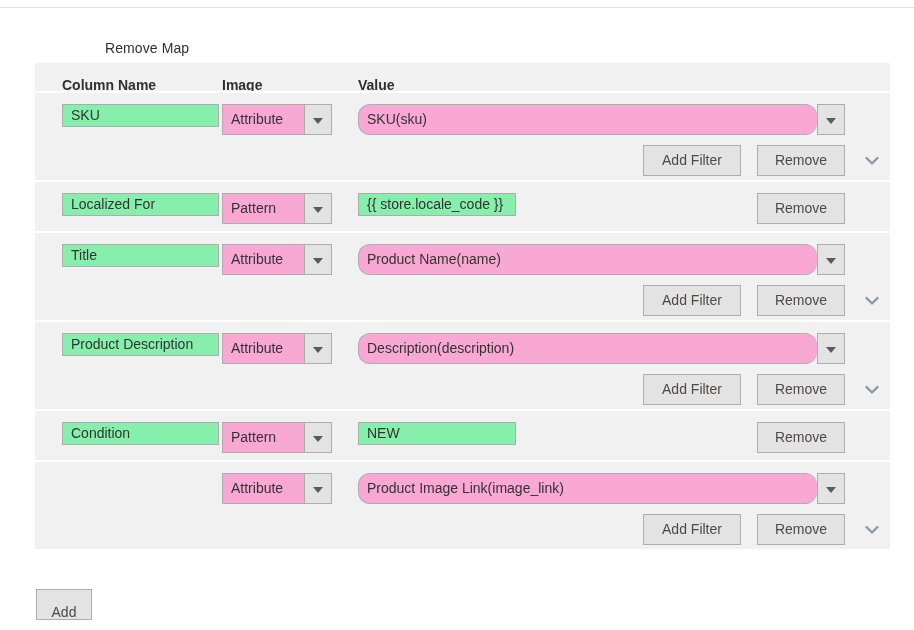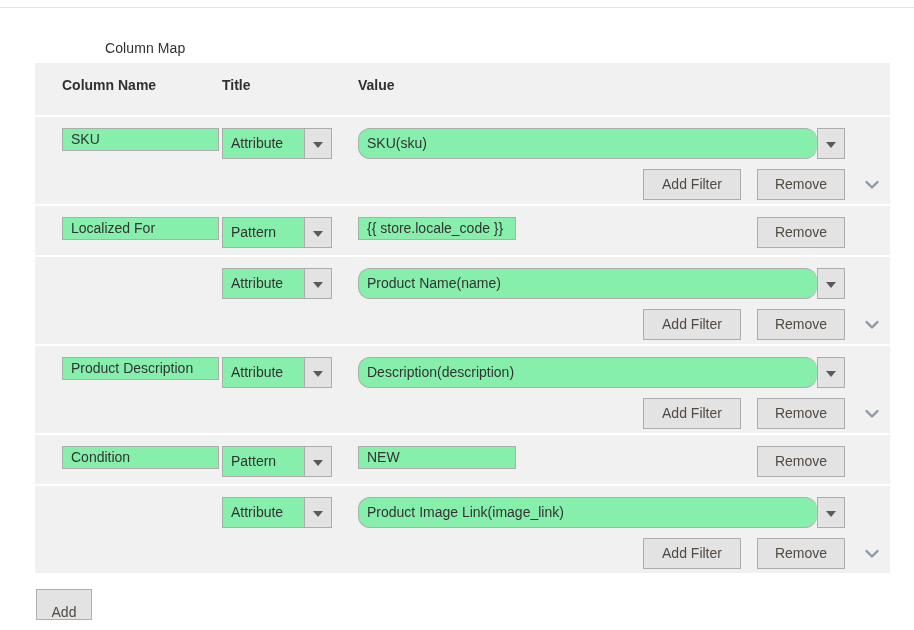--- a/index.html
+++ b/index.html
@@ -191,7 +191,7 @@
 
 <div class="top-rule"></div>
 
-<div class="section-label">Column Map</div>
+<div class="section-label">Remove Map</div>
 
 <div class="fields-table">
 

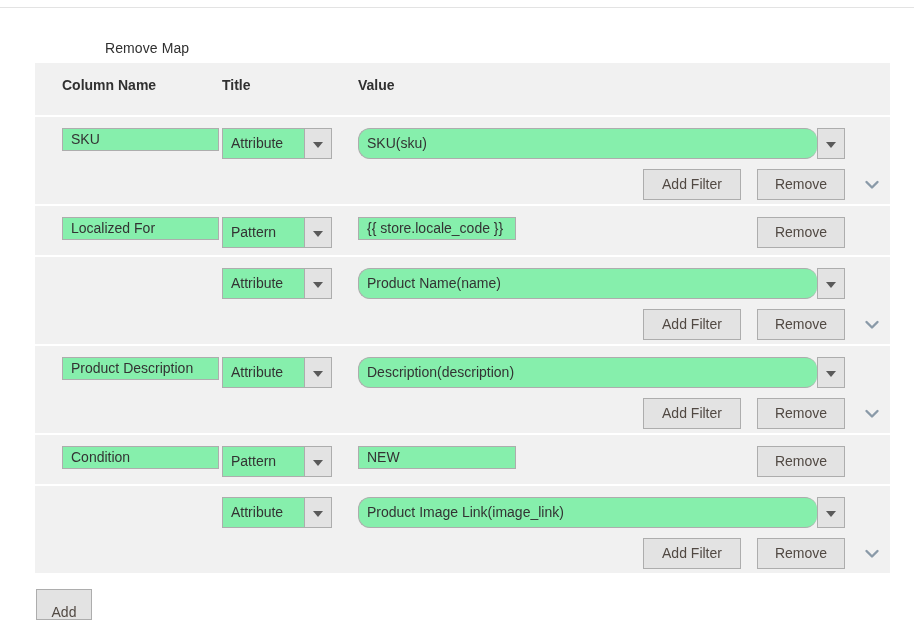--- a/index.html
+++ b/index.html
@@ -44,7 +44,7 @@
   
   .table-head {
     position: relative;
-    height: 52px;
+    height: 28px;
     background: #f1f1f1;
   }
   .th {

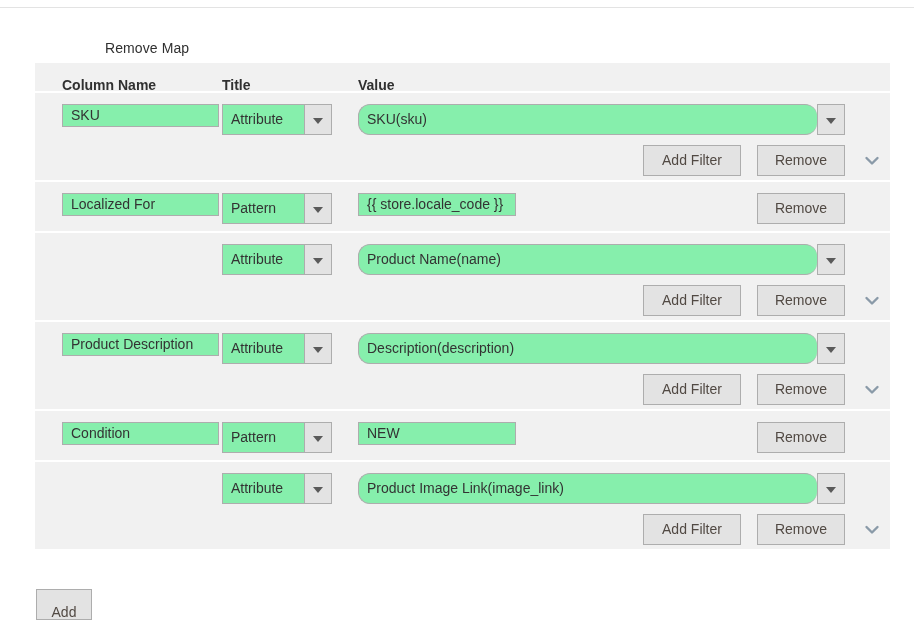--- a/index.html
+++ b/index.html
@@ -197,7 +197,7 @@
 
   <div class="table-head">
     <div class="th th-col">Column Name</div>
-    <div class="th th-type">Title</div>
+    <div class="th th-type">Image</div>
     <div class="th th-val">Value</div>
   </div>
 

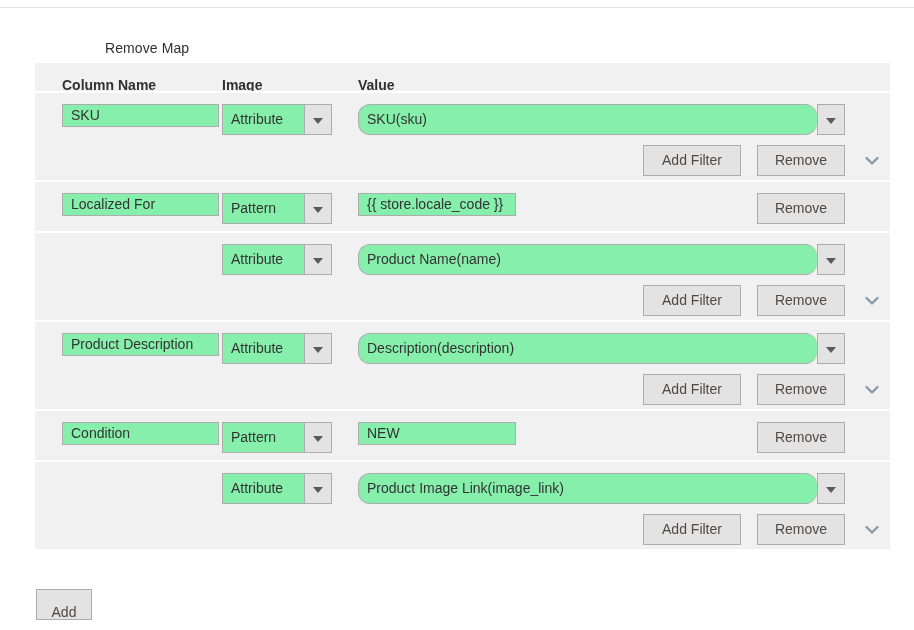--- a/index.html
+++ b/index.html
@@ -100,7 +100,7 @@
     padding: 0 8px;
     border: 1px solid #adadad;
     border-right: none;
-    background: #86efac;
+    background: #f9a8d4;
     color: #333333;
     font-size: 14px;
     line-height: 29px;

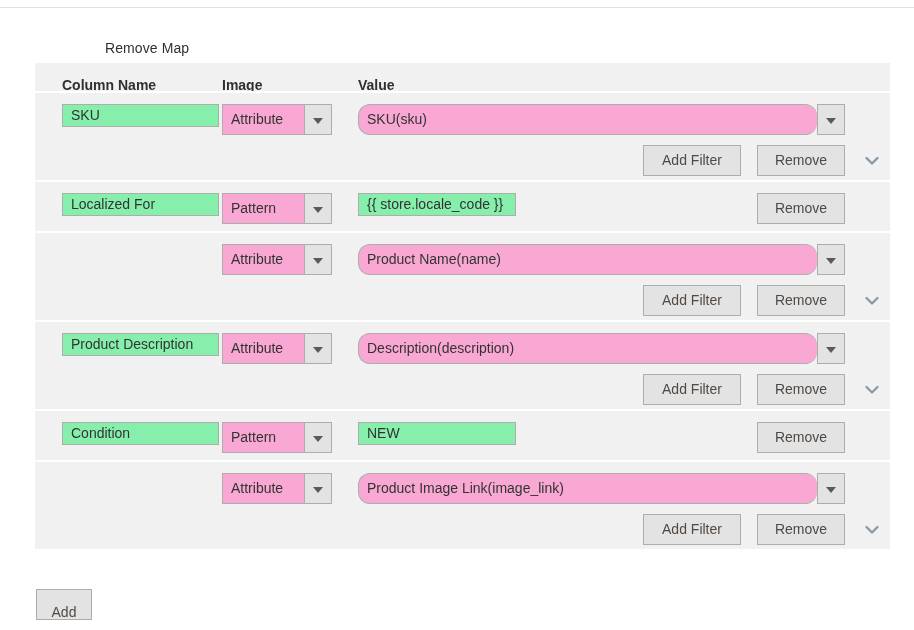--- a/index.html
+++ b/index.html
@@ -243,6 +243,9 @@
   </div>
 
   <div class="row row-tall">
+    <div class="cell-col">
+      <input class="txt txt-col" type="text" readonly="" value="Title" style="">
+    </div>
     <div class="cell-type">
       <div class="selectbox sel-type">
         <div class="sel-text">Attribute</div>

